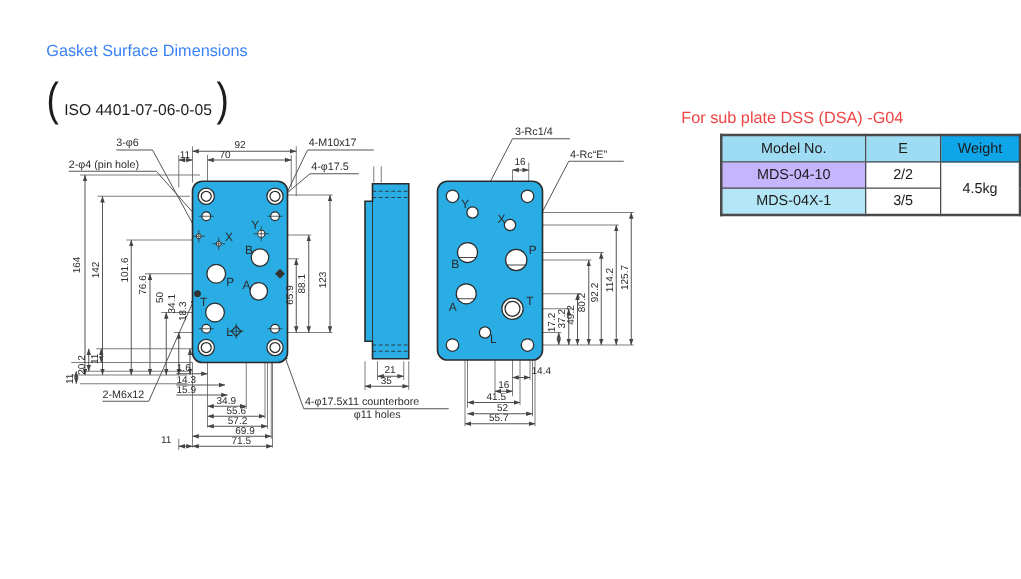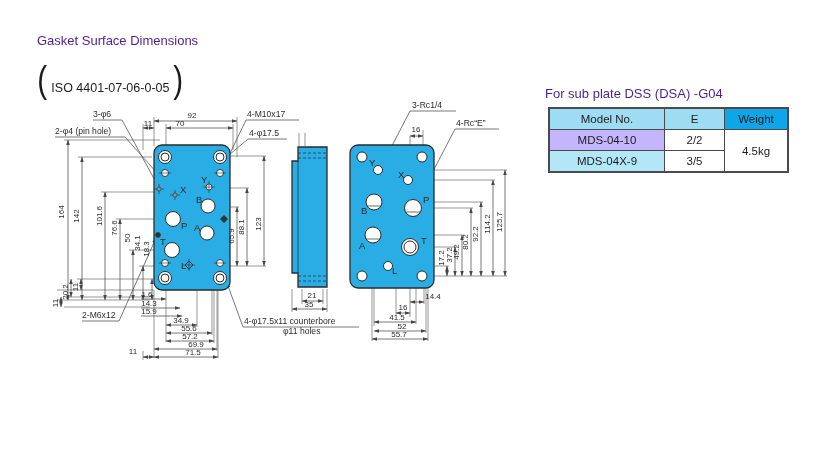--- a/index.html
+++ b/index.html
@@ -5,7 +5,7 @@
   html,body{margin:0;padding:0;background:#ffffff;}
   #stage{position:relative;width:817px;height:463px;background:#ffffff;overflow:hidden;
          font-family:"Liberation Sans",sans-serif;color:#222;}
-  .page-title{position:absolute;left:37px;top:33px;font-size:13px;color:#4c1d95;}
+  .page-title{position:absolute;left:37px;top:33px;font-size:13px;color:#3b82f6;}
   .std-block{position:absolute;left:36px;top:60px;display:flex;align-items:center;}
   .paren{font-size:37px;font-weight:400;color:#1c1c1c;line-height:40px;transform:scaleX(.8);}
   .std-lines{font-size:12.5px;line-height:16px;color:#1c1c1c;padding:0 3px;margin-top:15px;}

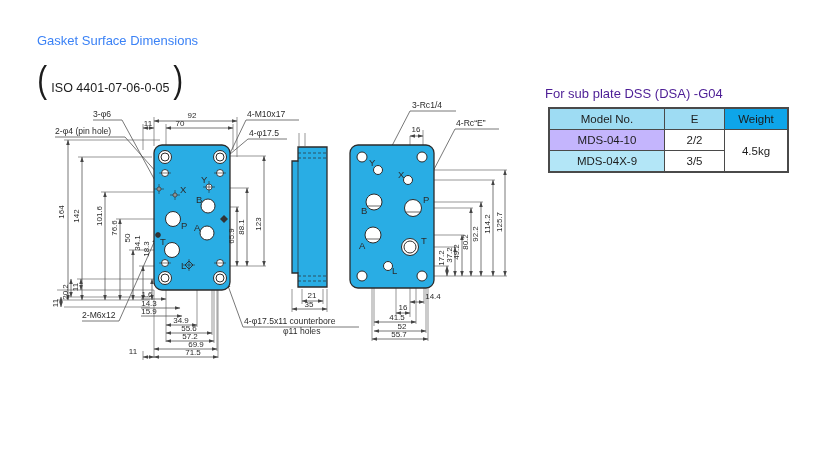--- a/index.html
+++ b/index.html
@@ -13,7 +13,7 @@
   .dt{font-size:8px;}
   .ct{font-size:8.6px;}
   .pt{font-size:9.5px;}
-  .tbl-title{position:absolute;left:545px;top:86px;font-size:13px;color:#4c1d95;}
+  .tbl-title{position:absolute;left:545px;top:86px;font-size:13px;color:#ef4444;}
   table.spec{position:absolute;left:548px;top:107px;border-collapse:collapse;table-layout:fixed;}
   table.spec td{border:1px solid #4a4a4a;text-align:center;vertical-align:middle;
                 font-size:11.5px;color:#1c1c1c;padding:0;}

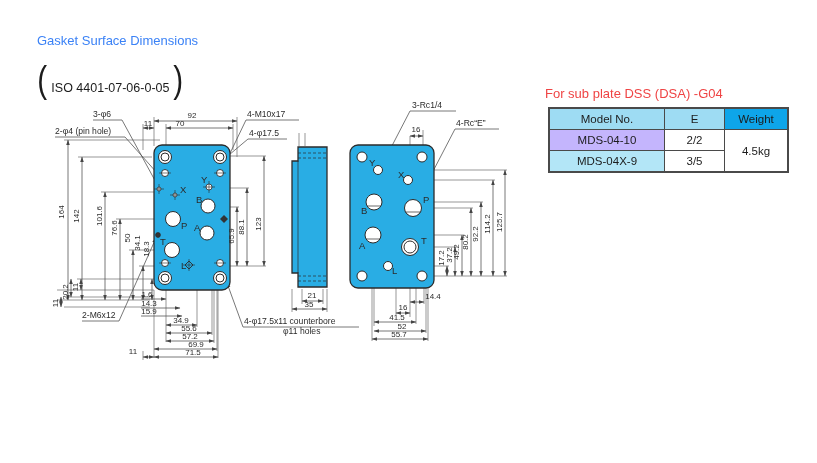--- a/index.html
+++ b/index.html
@@ -17,7 +17,7 @@
   table.spec{position:absolute;left:548px;top:107px;border-collapse:collapse;table-layout:fixed;}
   table.spec td{border:1px solid #4a4a4a;text-align:center;vertical-align:middle;
                 font-size:11.5px;color:#1c1c1c;padding:0;}
-  table.spec{border:2px solid #4a4a4a;}
+  table.spec{border:2px solid #4a4a4a;margin-left:28px;}
   .c-model{width:114px;height:20px;}
   .c-e{width:59px;}
   .c-w{width:62px;}

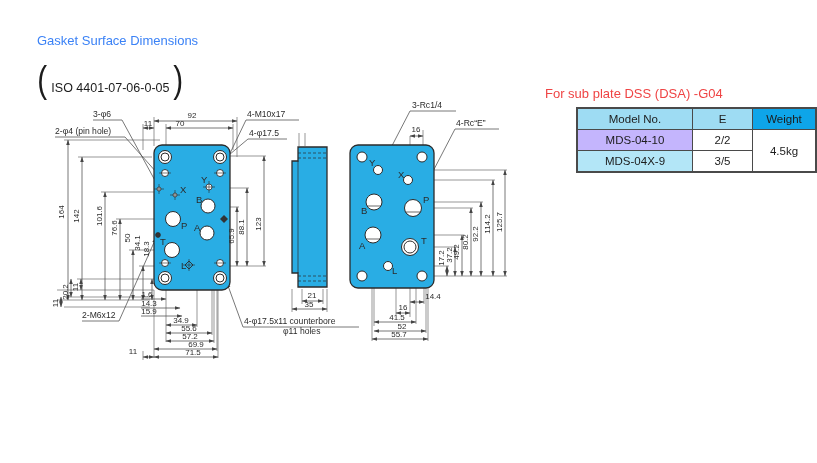--- a/index.html
+++ b/index.html
@@ -360,7 +360,7 @@
       <td class="c-w" rowspan="2">4.5kg</td>
     </tr>
     <tr>
-      <td class="c-model" style="background:#b3e6f7">MDS-04X-9</td>
+      <td class="c-model" style="background:#b3e6f7">MDS-04X-1</td>
       <td class="c-e">3/5</td>
     </tr>
   </tbody>

